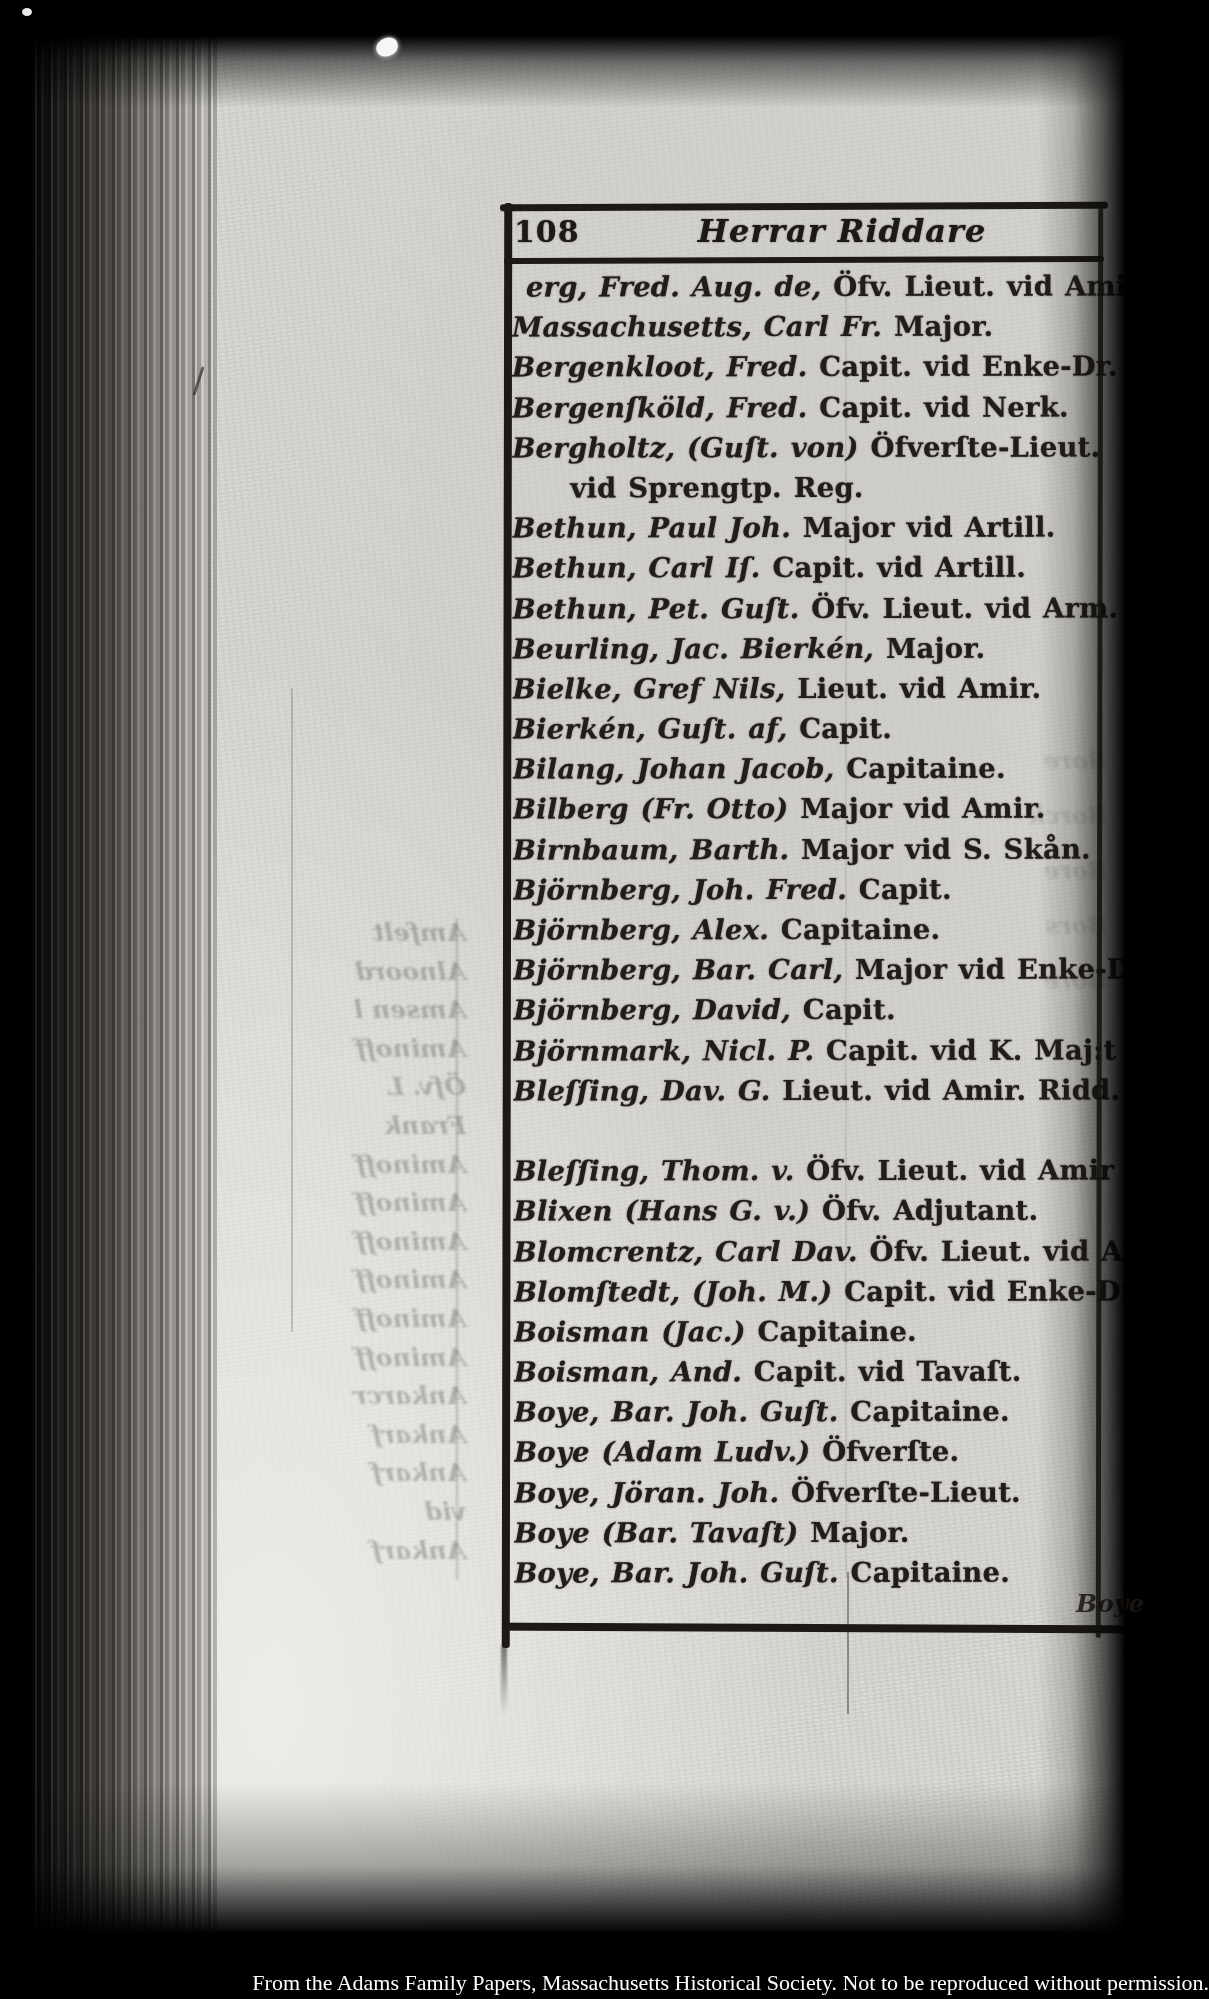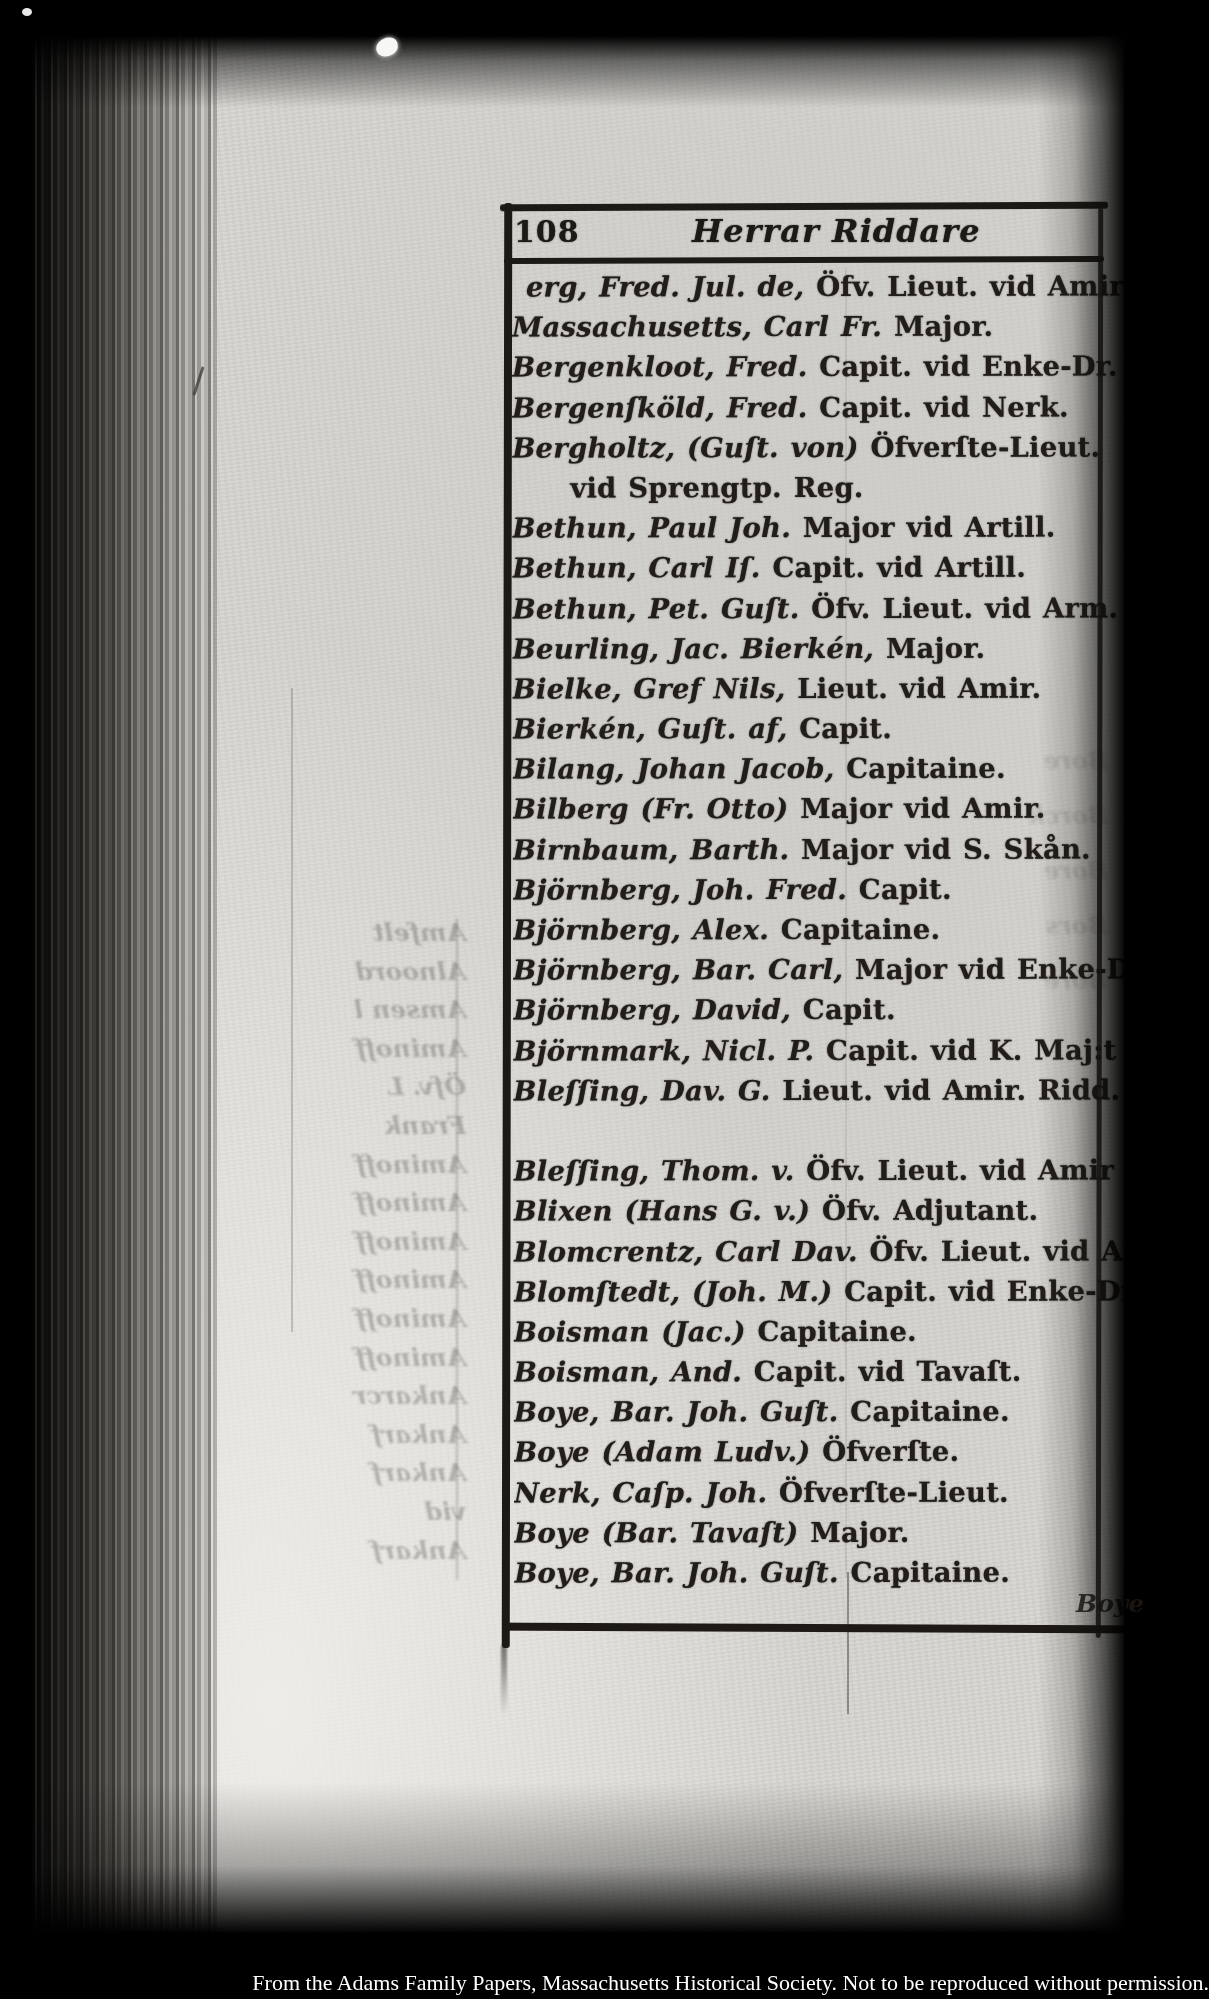--- a/index.html
+++ b/index.html
@@ -69,7 +69,7 @@
     color:var(--ink,#1d1914);text-shadow:0 0 1.5px rgba(25,20,15,.8);z-index:6;
   }
   #header-title{
-    left:692px;top:212px;width:380px;
+    left:652px;top:212px;width:380px;text-align:center;
     font-style:italic;font-weight:700;font-size:32px;letter-spacing:1px;
     color:var(--ink,#1d1914);text-shadow:0 0 1.5px rgba(25,20,15,.8);z-index:6;
   }

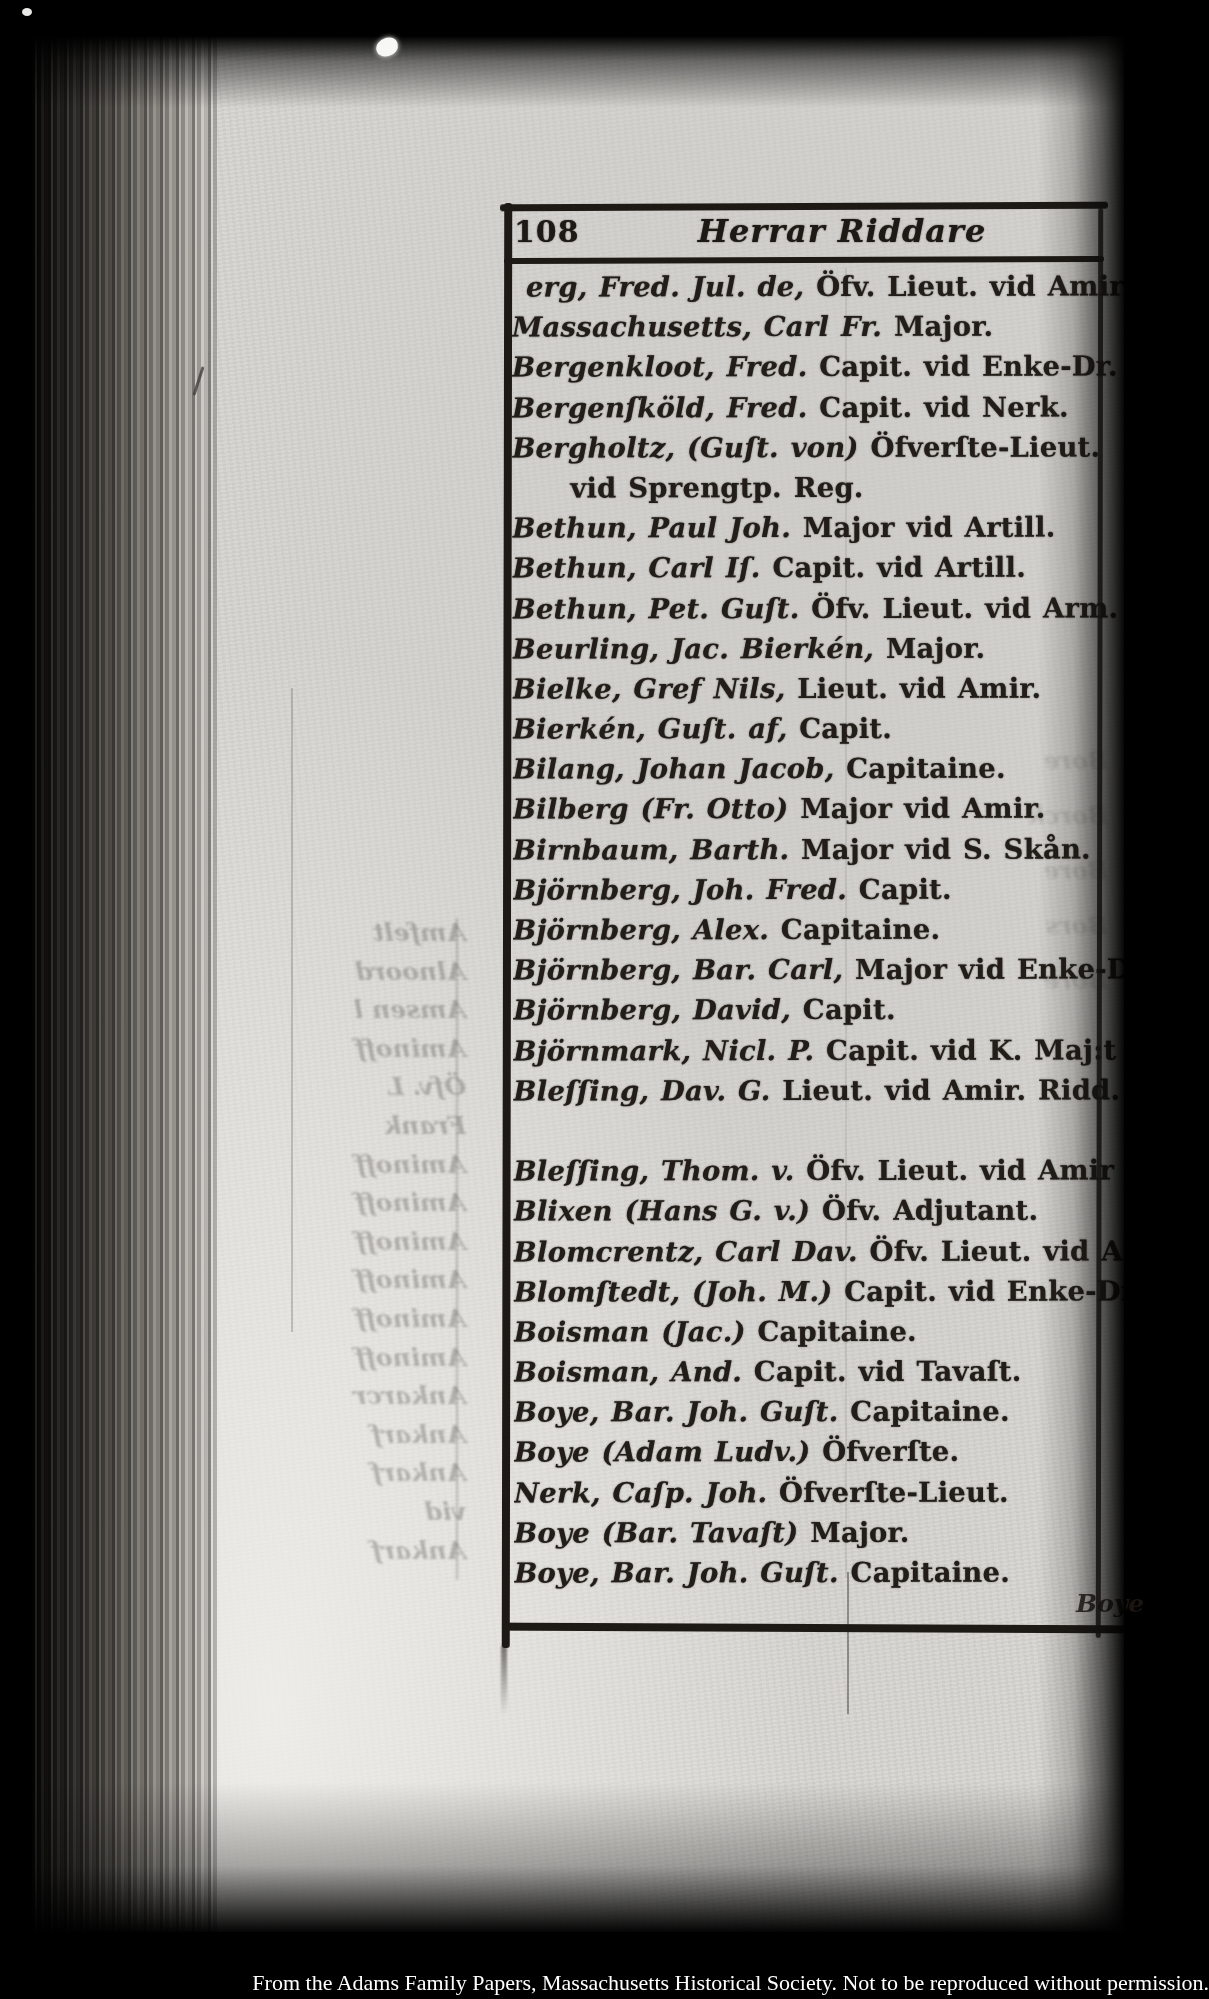--- a/index.html
+++ b/index.html
@@ -160,7 +160,7 @@
 <div id="page-number" data-name="page-number">108</div>
 <div id="header-title" data-name="page-header-title">Herrar Riddare</div>
 <div id="entry-list" data-name="entry-list">
-    <div class="entry frag" data-name="entry-line"><span class="it">erg, Fred. Jul. de,</span><span class="ro"> Öfv. Lieut. vid Amir.</span></div>
+    <div class="entry frag" data-name="entry-line"><span class="it">erg, Fred. Aug. de,</span><span class="ro"> Öfv. Lieut. vid Amir.</span></div>
     <div class="entry" data-name="entry-line"><span class="it">Massachusetts, Carl Fr.</span><span class="ro"> Major.</span></div>
     <div class="entry" data-name="entry-line"><span class="it">Bergenkloot, Fred.</span><span class="ro"> Capit. vid Enke-Dr.</span></div>
     <div class="entry" data-name="entry-line"><span class="it">Bergenſköld, Fred.</span><span class="ro"> Capit. vid Nerk.</span></div>

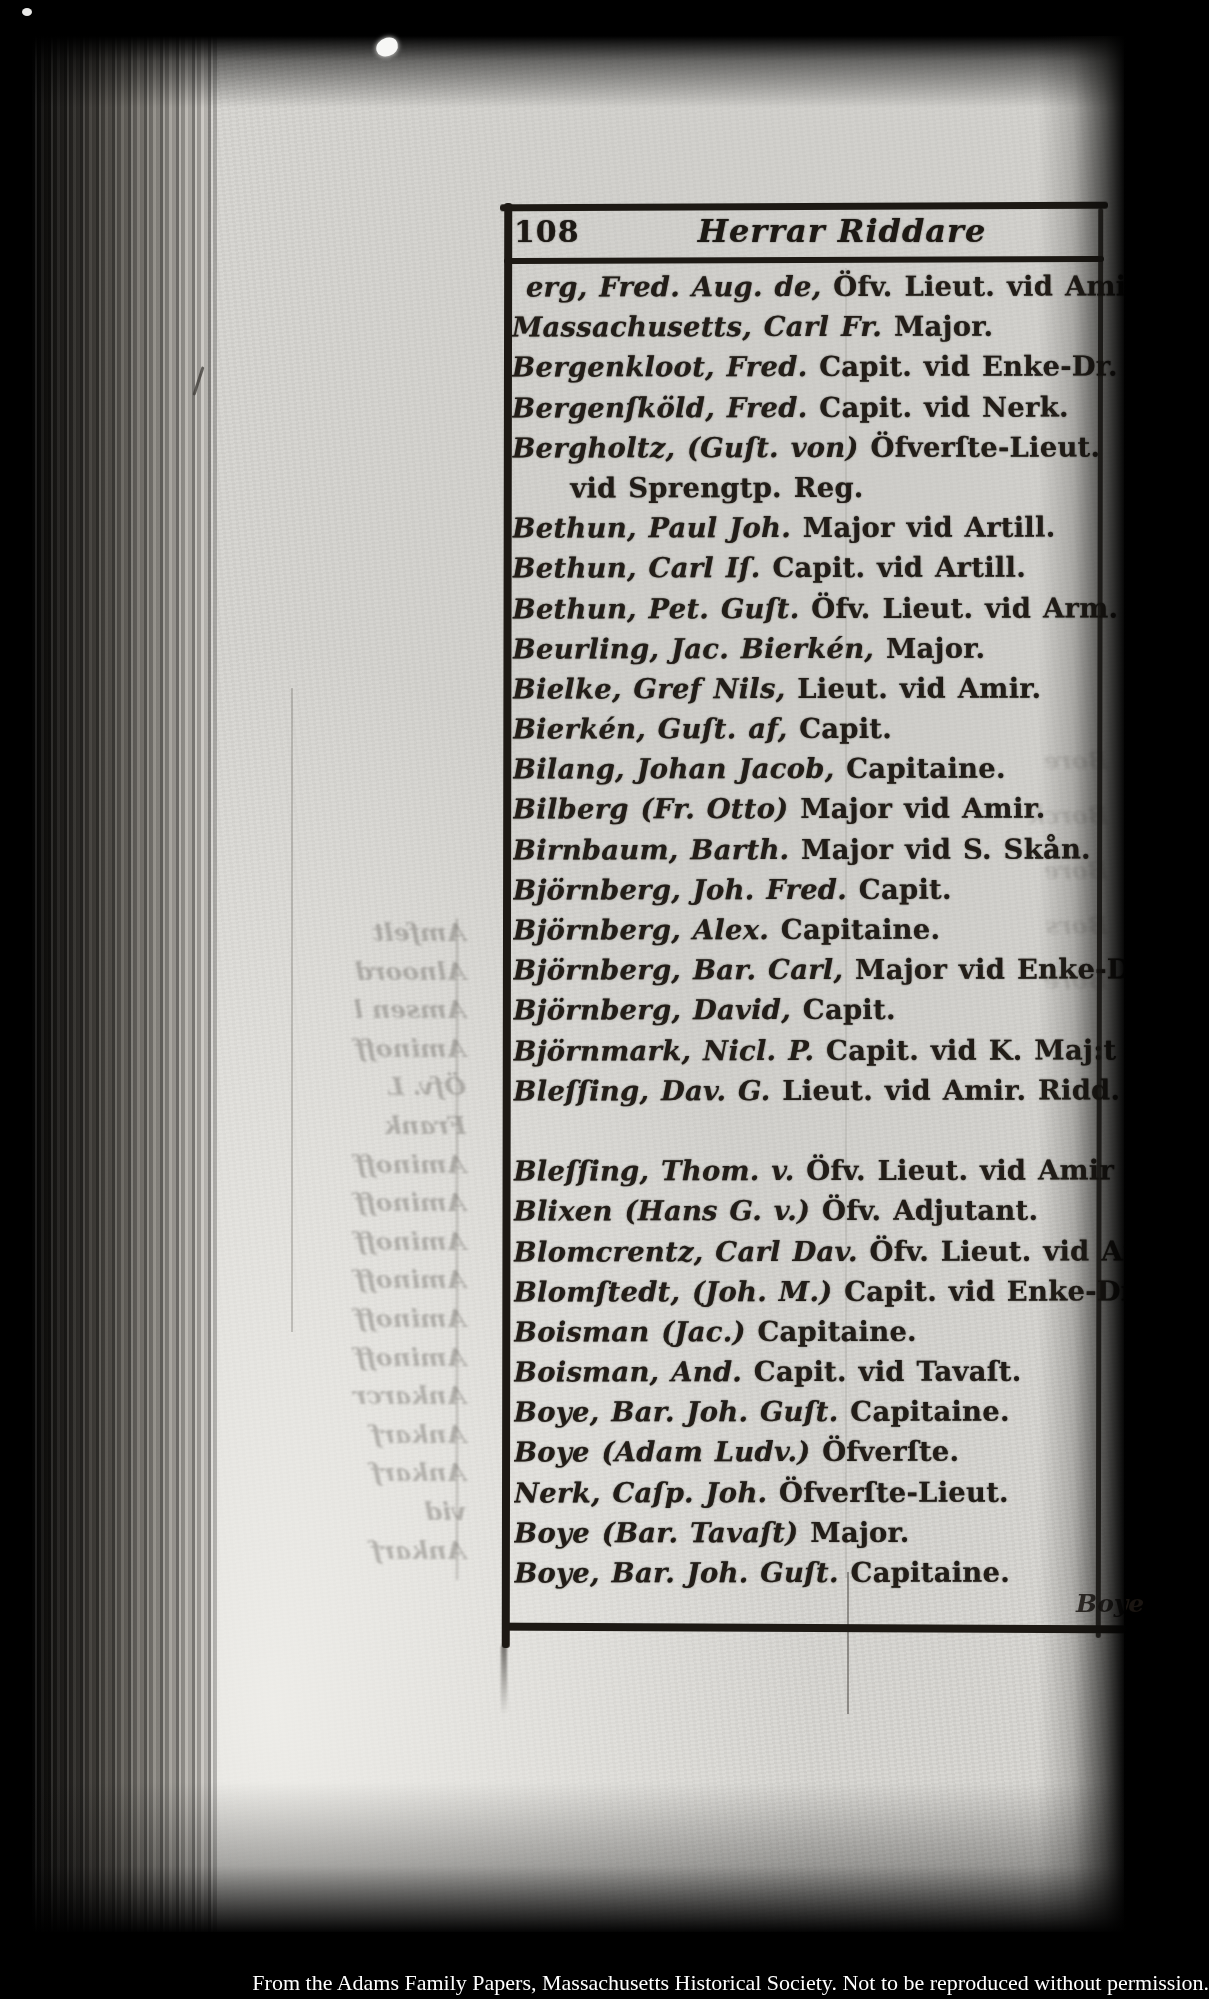--- a/index.html
+++ b/index.html
@@ -190,7 +190,7 @@
     <div class="entry" data-name="entry-line"><span class="it">Boisman, And.</span><span class="ro"> Capit. vid Tavaſt.</span></div>
     <div class="entry" data-name="entry-line"><span class="it">Boye, Bar. Joh. Guſt.</span><span class="ro"> Capitaine.</span></div>
     <div class="entry" data-name="entry-line"><span class="it">Boye (Adam Ludv.)</span><span class="ro"> Öfverſte.</span></div>
-    <div class="entry" data-name="entry-line"><span class="it">Nerk, Caſp. Joh.</span><span class="ro"> Öfverſte-Lieut.</span></div>
+    <div class="entry" data-name="entry-line"><span class="it">Boye, Jöran. Joh.</span><span class="ro"> Öfverſte-Lieut.</span></div>
     <div class="entry" data-name="entry-line"><span class="it">Boye (Bar. Tavaſt)</span><span class="ro"> Major.</span></div>
     <div class="entry" data-name="entry-line"><span class="it">Boye, Bar. Joh. Guſt.</span><span class="ro"> Capitaine.</span></div>
   </div>

